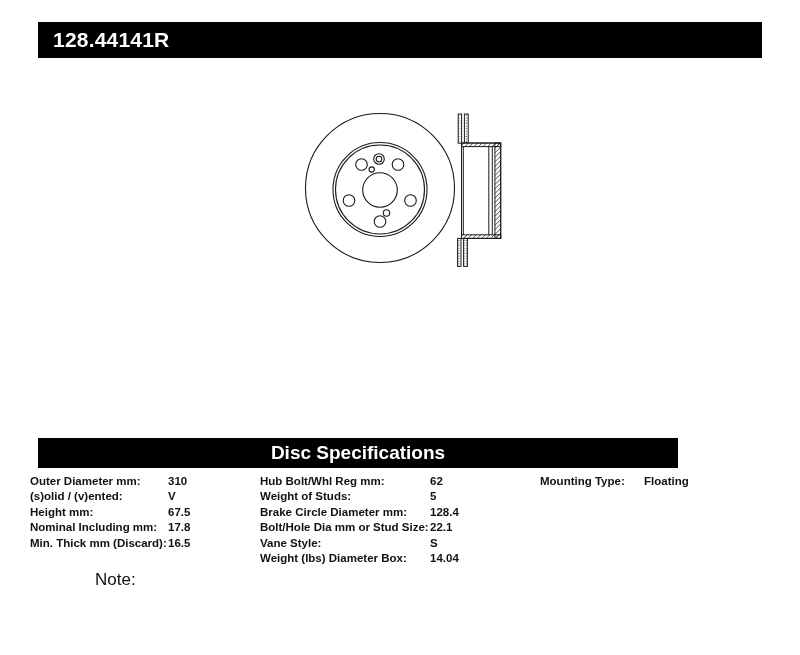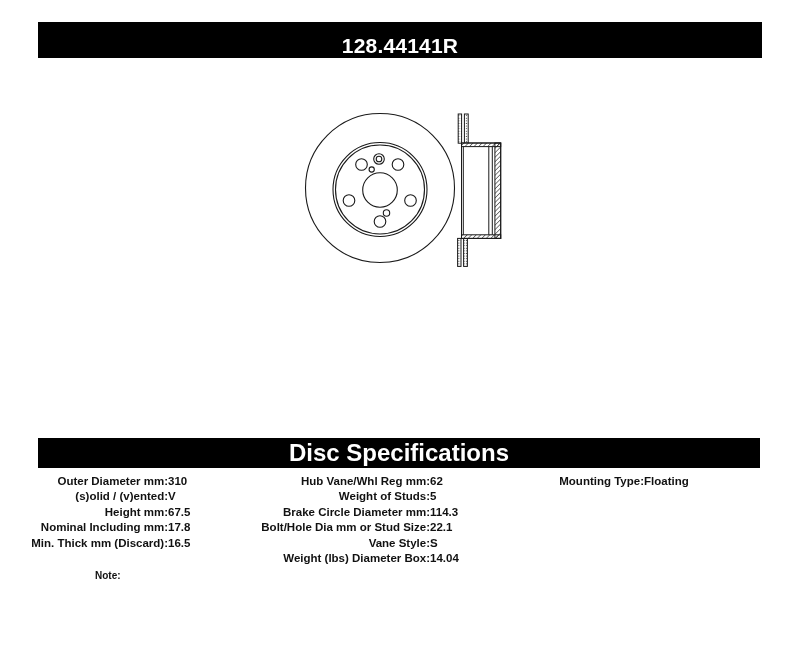--- a/index.html
+++ b/index.html
@@ -11,7 +11,7 @@
     position:absolute; left:38px; top:22px; width:724px; height:36px;
     background:#000; color:#fff; box-sizing:border-box;
     display:flex; align-items:center; justify-content:space-between;
-    padding:12px 15px; font-weight:bold; font-size:21px; letter-spacing:0.2px;flex-direction:column;
+    padding:12px 15px; font-weight:bold; font-size:21px; letter-spacing:0.2px;
   }
   .drawing-svg { position:absolute; left:0; top:0; width:800px; height:655px; }
   .specbar {

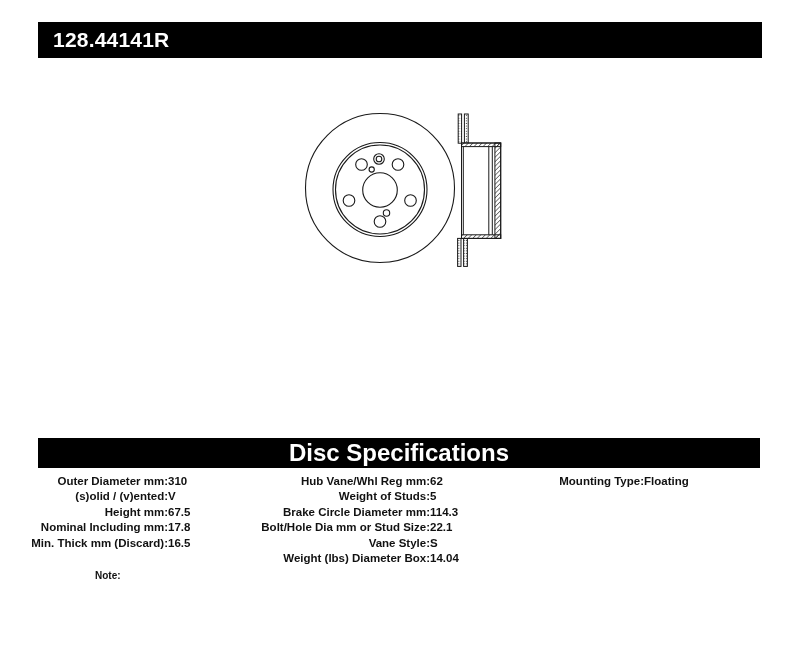--- a/index.html
+++ b/index.html
@@ -15,9 +15,9 @@
   }
   .drawing-svg { position:absolute; left:0; top:0; width:800px; height:655px; }
   .specbar {
-    position:absolute; left:38px; top:438px; width:722px; height:30px;
+    position:absolute; left:38px; top:438px; width:640px; height:30px;
     background:#000; color:#fff; display:flex; align-items:center;
-    justify-content:center; font-weight:bold; font-size:24px;
+    justify-content:center; font-weight:bold; font-size:19px;
   }
   .spec-col { position:absolute; top:474px; font-size:11.5px; font-weight:bold; color:#111; }
   .spec-col .row { display:flex; line-height:15.4px; white-space:nowrap; }

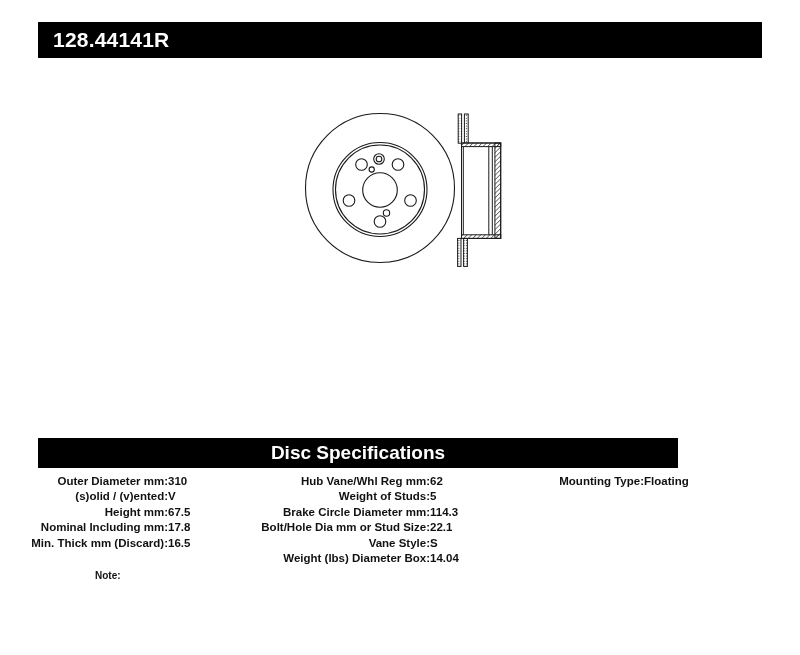--- a/index.html
+++ b/index.html
@@ -21,7 +21,7 @@
   }
   .spec-col { position:absolute; top:474px; font-size:11.5px; font-weight:bold; color:#111; }
   .spec-col .row { display:flex; line-height:15.4px; white-space:nowrap; }
-  .spec-col .lbl { text-align:right; }
+  .spec-col .lbl { }
   .spec-col .val { margin-left:0; text-align:left; }
   .col-left  { left:30px;  }  .col-left  .lbl { flex:0 0 138px; }
   .col-mid   { left:260px; }  .col-mid   .lbl { flex:0 0 170px; }

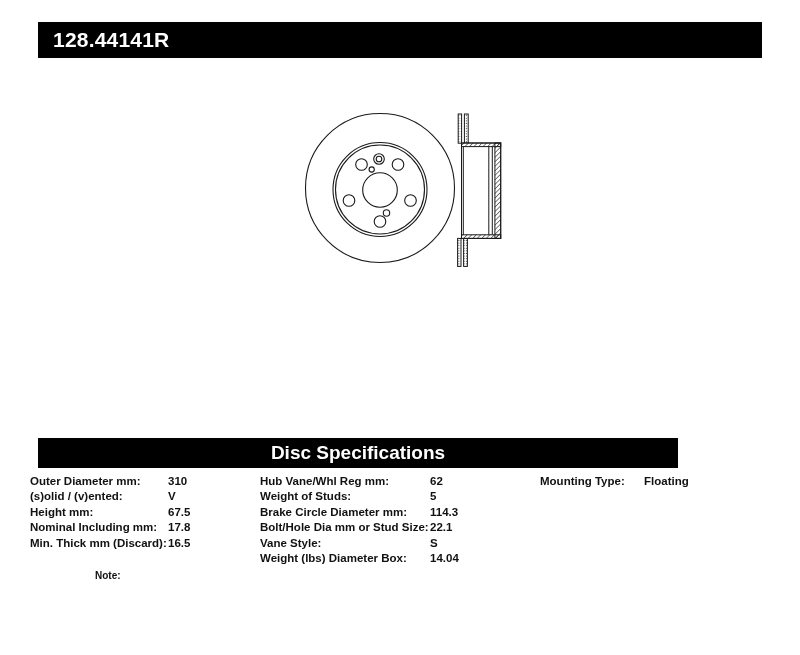--- a/index.html
+++ b/index.html
@@ -113,7 +113,7 @@
 
   <div class="spec-col col-mid">
     <div class="row">
-        <span class="lbl">Hub Vane/Whl Reg mm:</span>
+        <span class="lbl">Hub Bolt/Whl Reg mm:</span>
         <span class="val">62</span>
       </div>
     <div class="row">

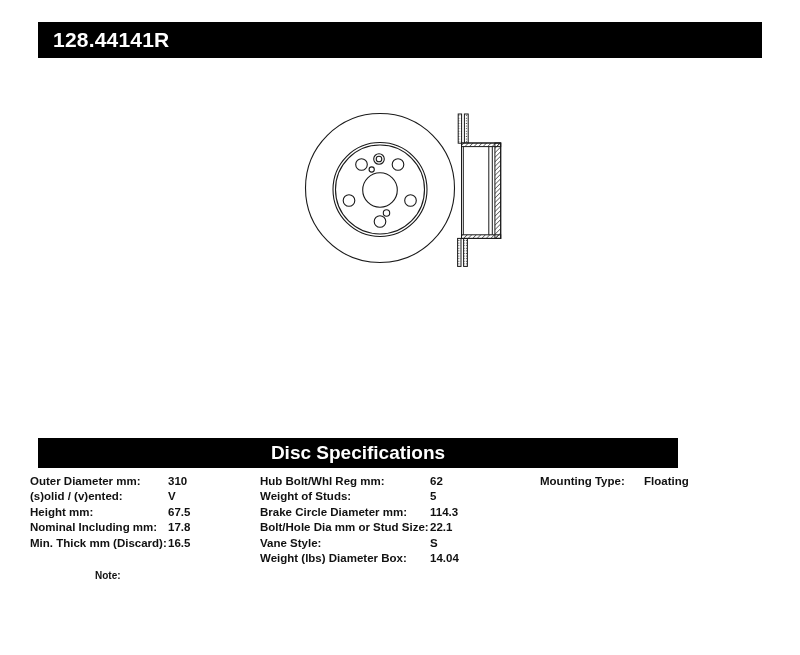--- a/index.html
+++ b/index.html
@@ -122,7 +122,7 @@
       </div>
     <div class="row">
         <span class="lbl">Brake Circle Diameter mm:</span>
-        <span class="val">114.3</span>
+        <span class="val">128.4</span>
       </div>
     <div class="row">
         <span class="lbl">Bolt/Hole Dia mm or Stud Size:</span>

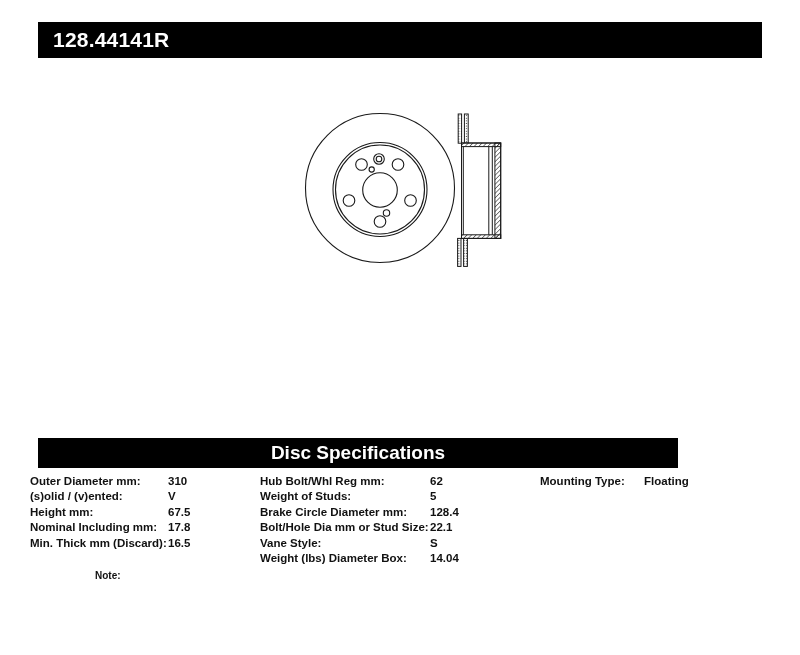--- a/index.html
+++ b/index.html
@@ -28,7 +28,7 @@
   .col-right { left:540px; }  .col-right .lbl { flex:0 0 104px; }
   .note {
     position:absolute; left:95px; top:570px;
-    font-size:10px; font-weight:bold; color:#111;
+    font-size:17px; font-weight:normal; color:#111;
   }
 </style>
 </head>

